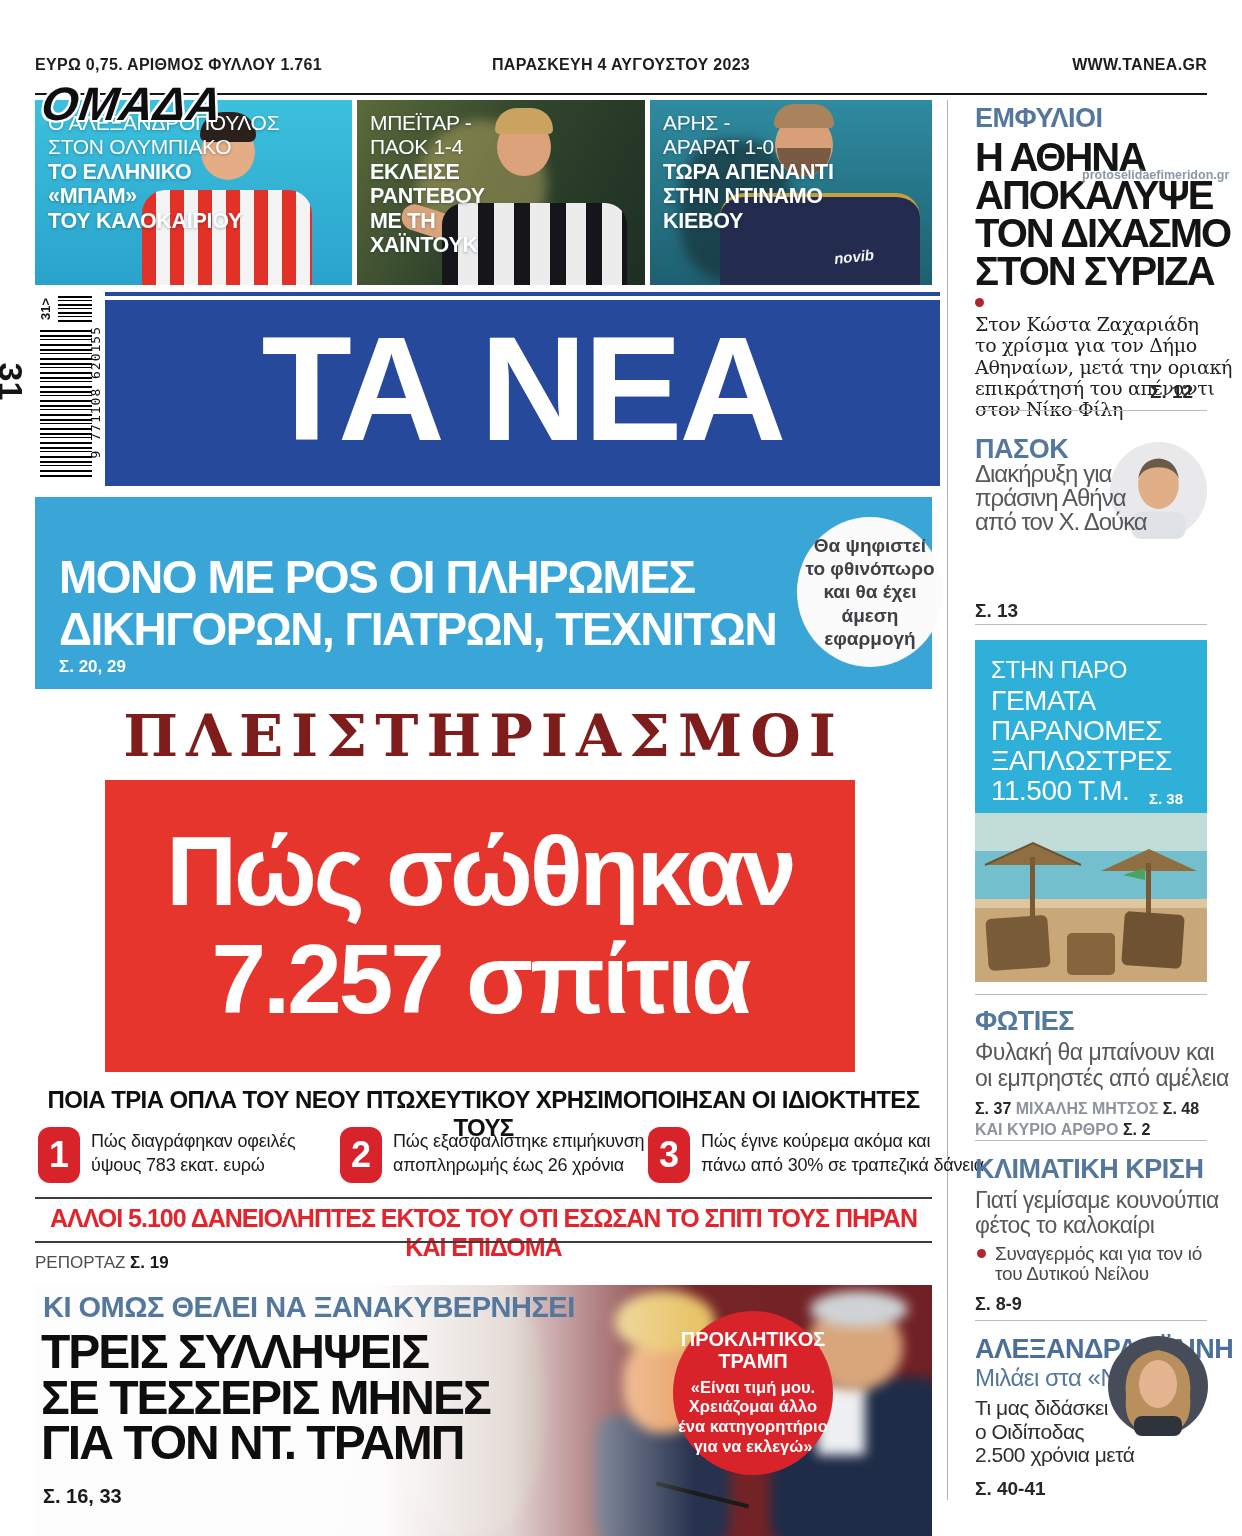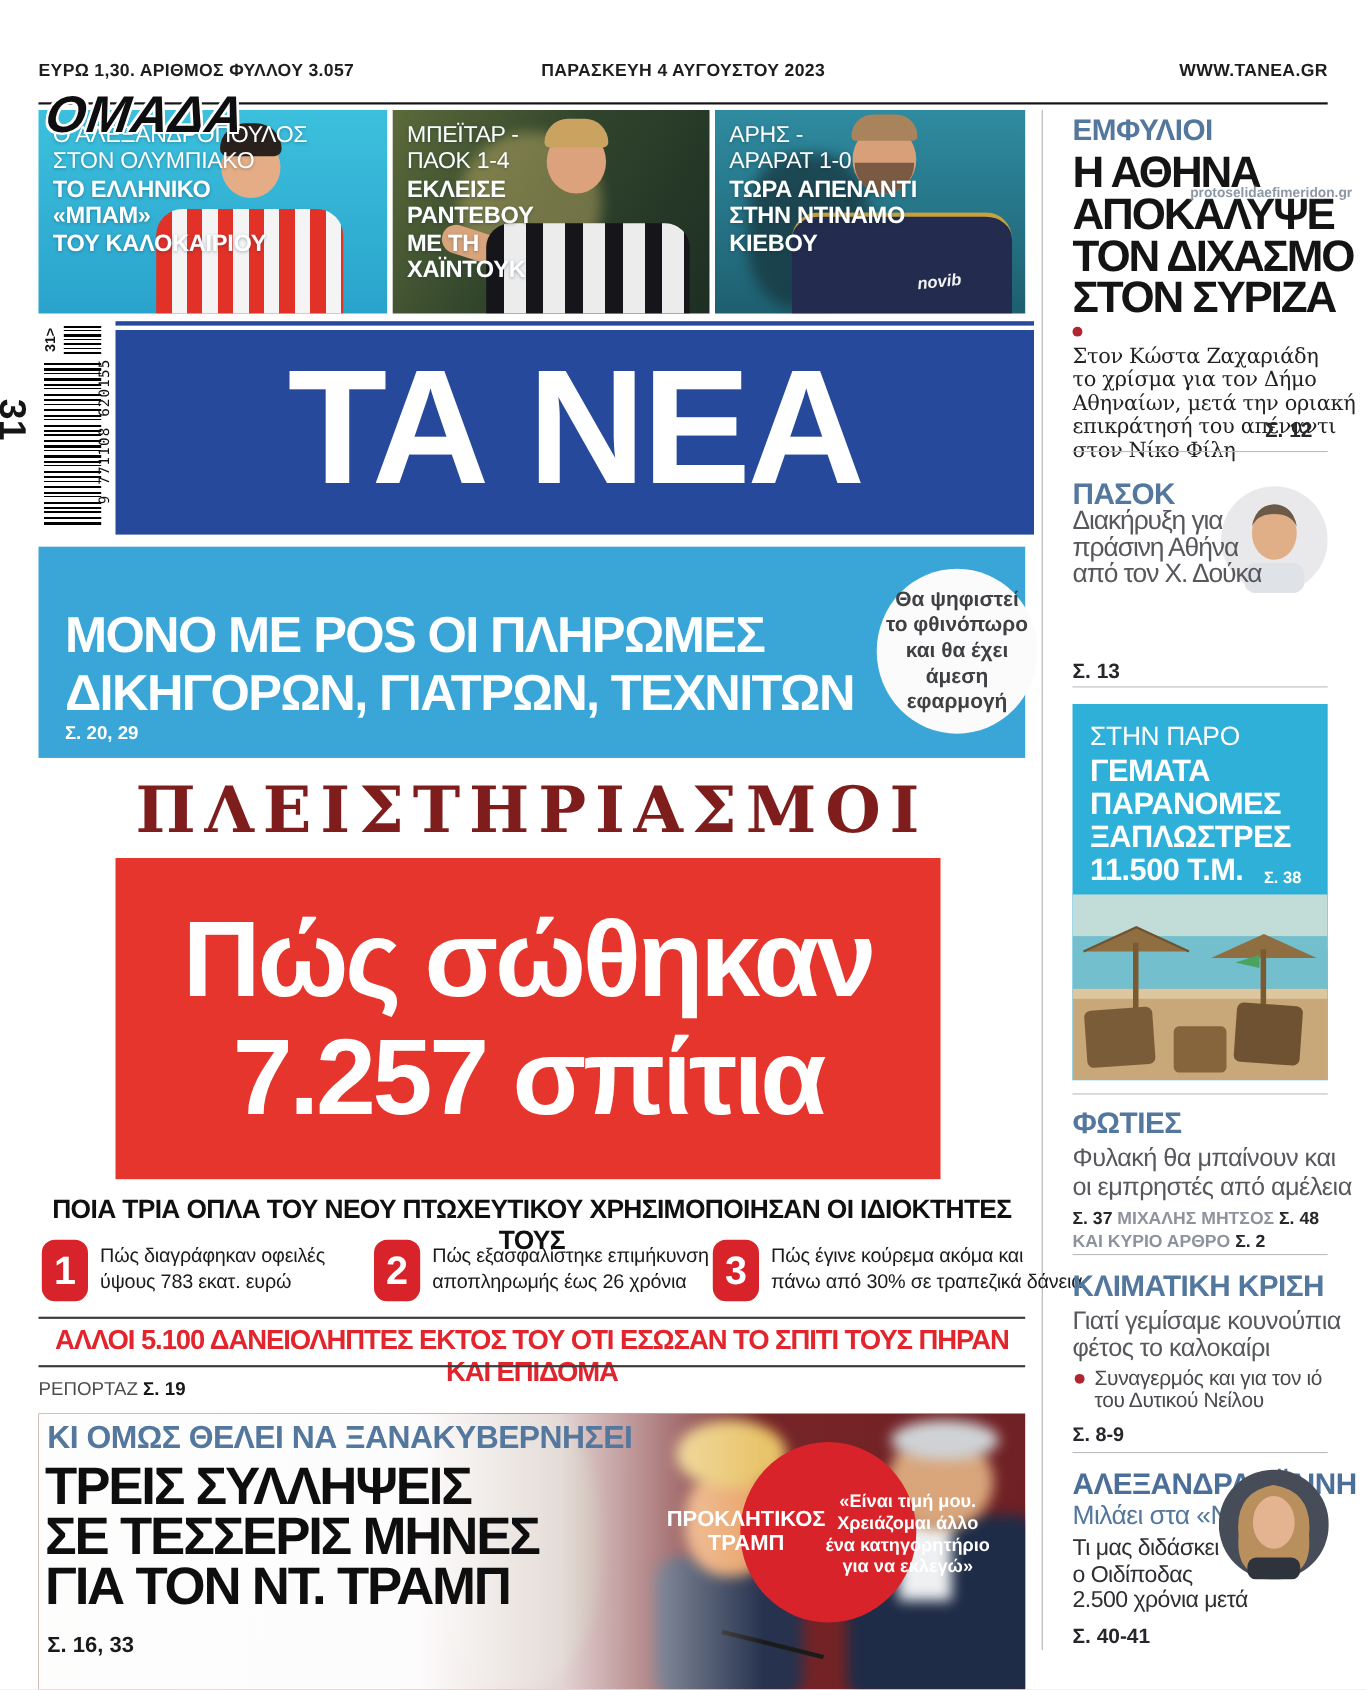--- a/index.html
+++ b/index.html
@@ -53,7 +53,7 @@
 
 <div class="page">
 
-  <span class="tb" style="left:35px">ΕΥΡΩ 1,30. ΑΡΙΘΜΟΣ ΦΥΛΛΟΥ 3.057</span>
+  <span class="tb" style="left:35px">ΕΥΡΩ 0,75. ΑΡΙΘΜΟΣ ΦΥΛΛΟΥ 1.761</span>
   <span class="tb" style="left:0;width:1242px;text-align:center">ΠΑΡΑΣΚΕΥΗ 4 ΑΥΓΟΥΣΤΟΥ 2023</span>
   <span class="tb" style="right:35px">WWW.TANEA.GR</span>
   <div class="abs" style="left:35px;top:93px;width:1172px;height:2px;background:#151515"></div>

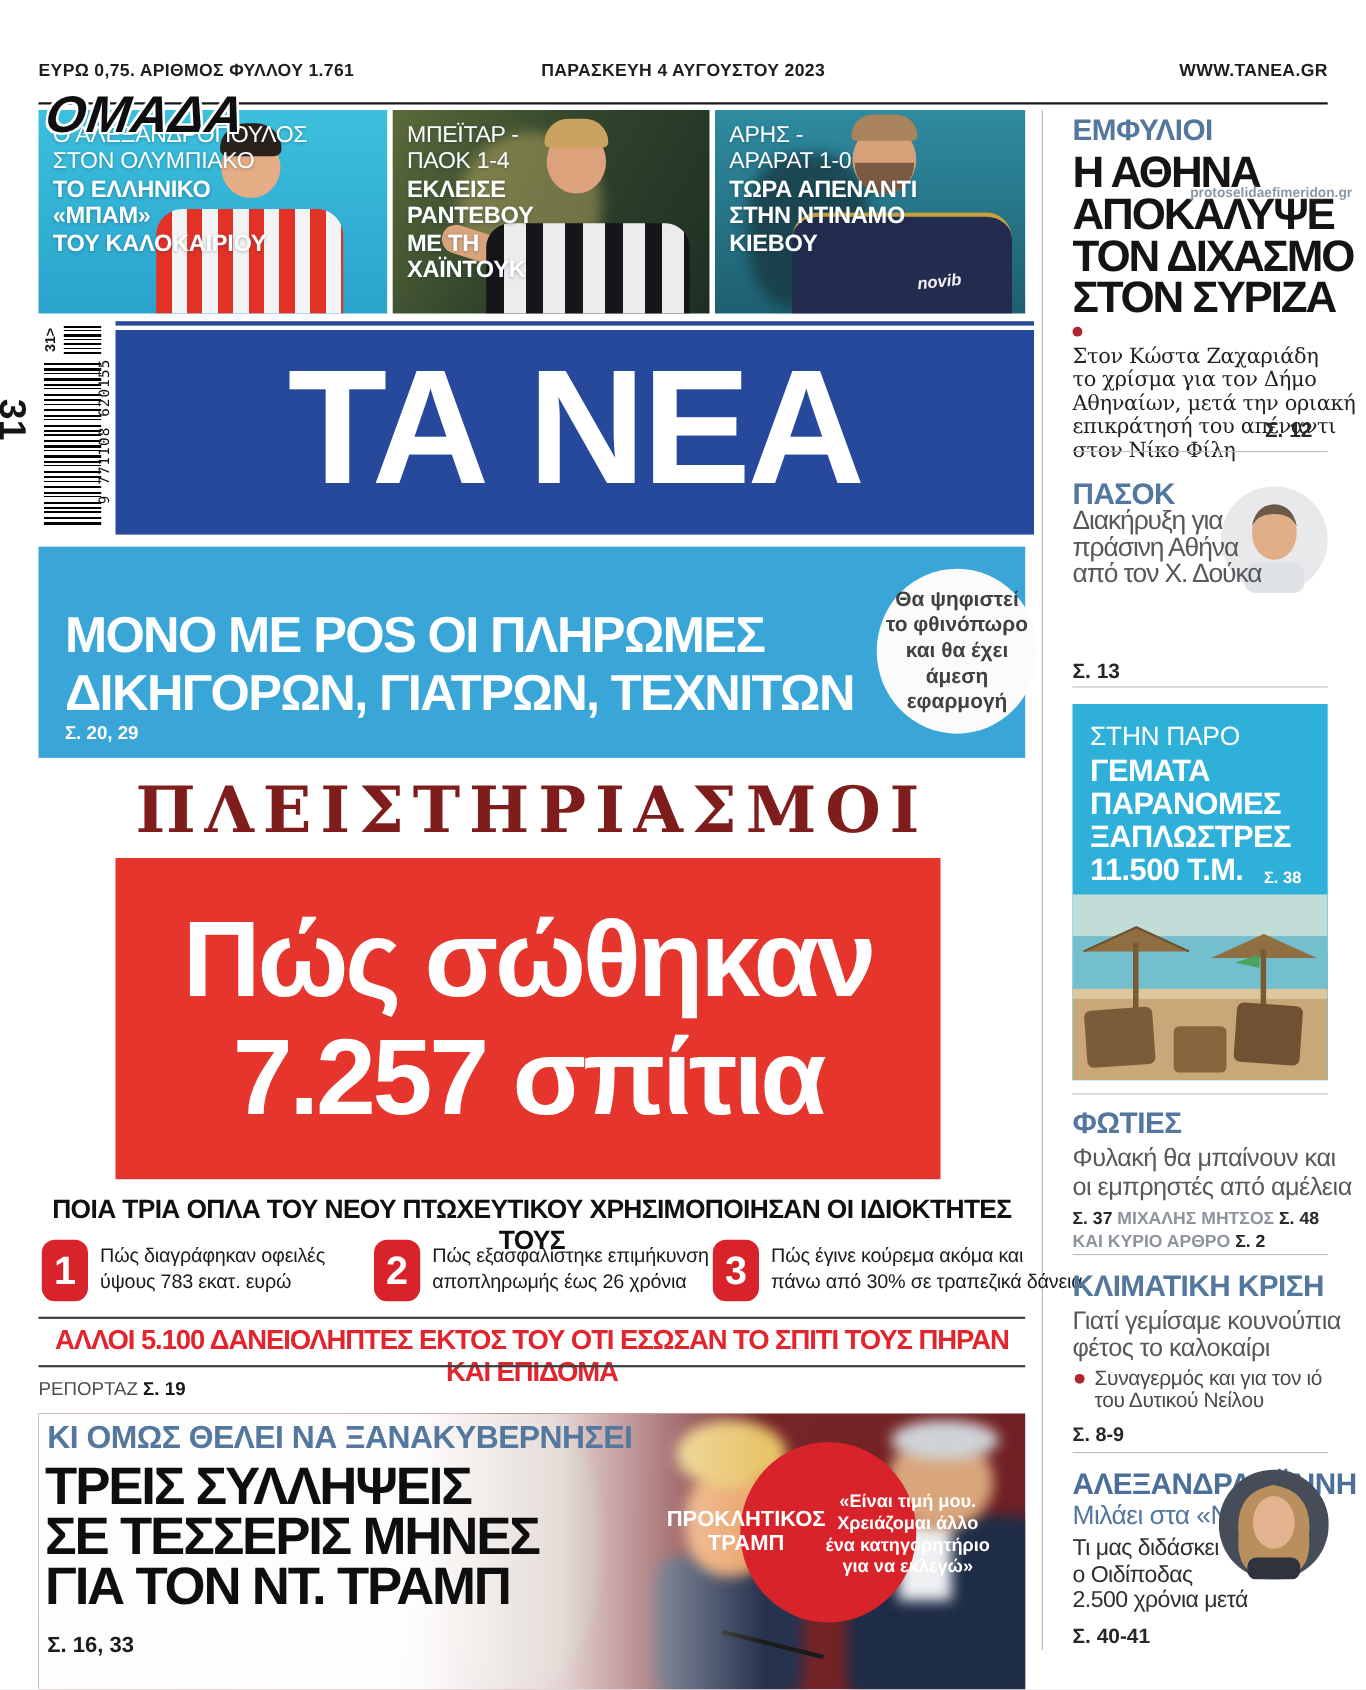--- a/index.html
+++ b/index.html
@@ -231,7 +231,7 @@
 
   <div class="abs" style="left:975px;top:640px;width:232px;height:342px;background:#2fb0d9;overflow:hidden">
     <div class="abs" style="left:16px;top:16px;color:#fff;font-size:24px;font-weight:500;letter-spacing:-.3px">ΣΤΗΝ ΠΑΡΟ</div>
-    <div class="abs prex" style="left:16px;top:46px;color:#fff;font-size:28px;font-weight:700;letter-spacing:-.5px;line-height:1.07">ΓΕΜΑΤΑ
+    <div class="abs prex" style="left:16px;top:46px;color:#fff;font-size:28px;font-weight:400;letter-spacing:-.5px;line-height:1.07">ΓΕΜΑΤΑ
 ΠΑΡΑΝΟΜΕΣ
 ΞΑΠΛΩΣΤΡΕΣ
 11.500 Τ.Μ.</div>

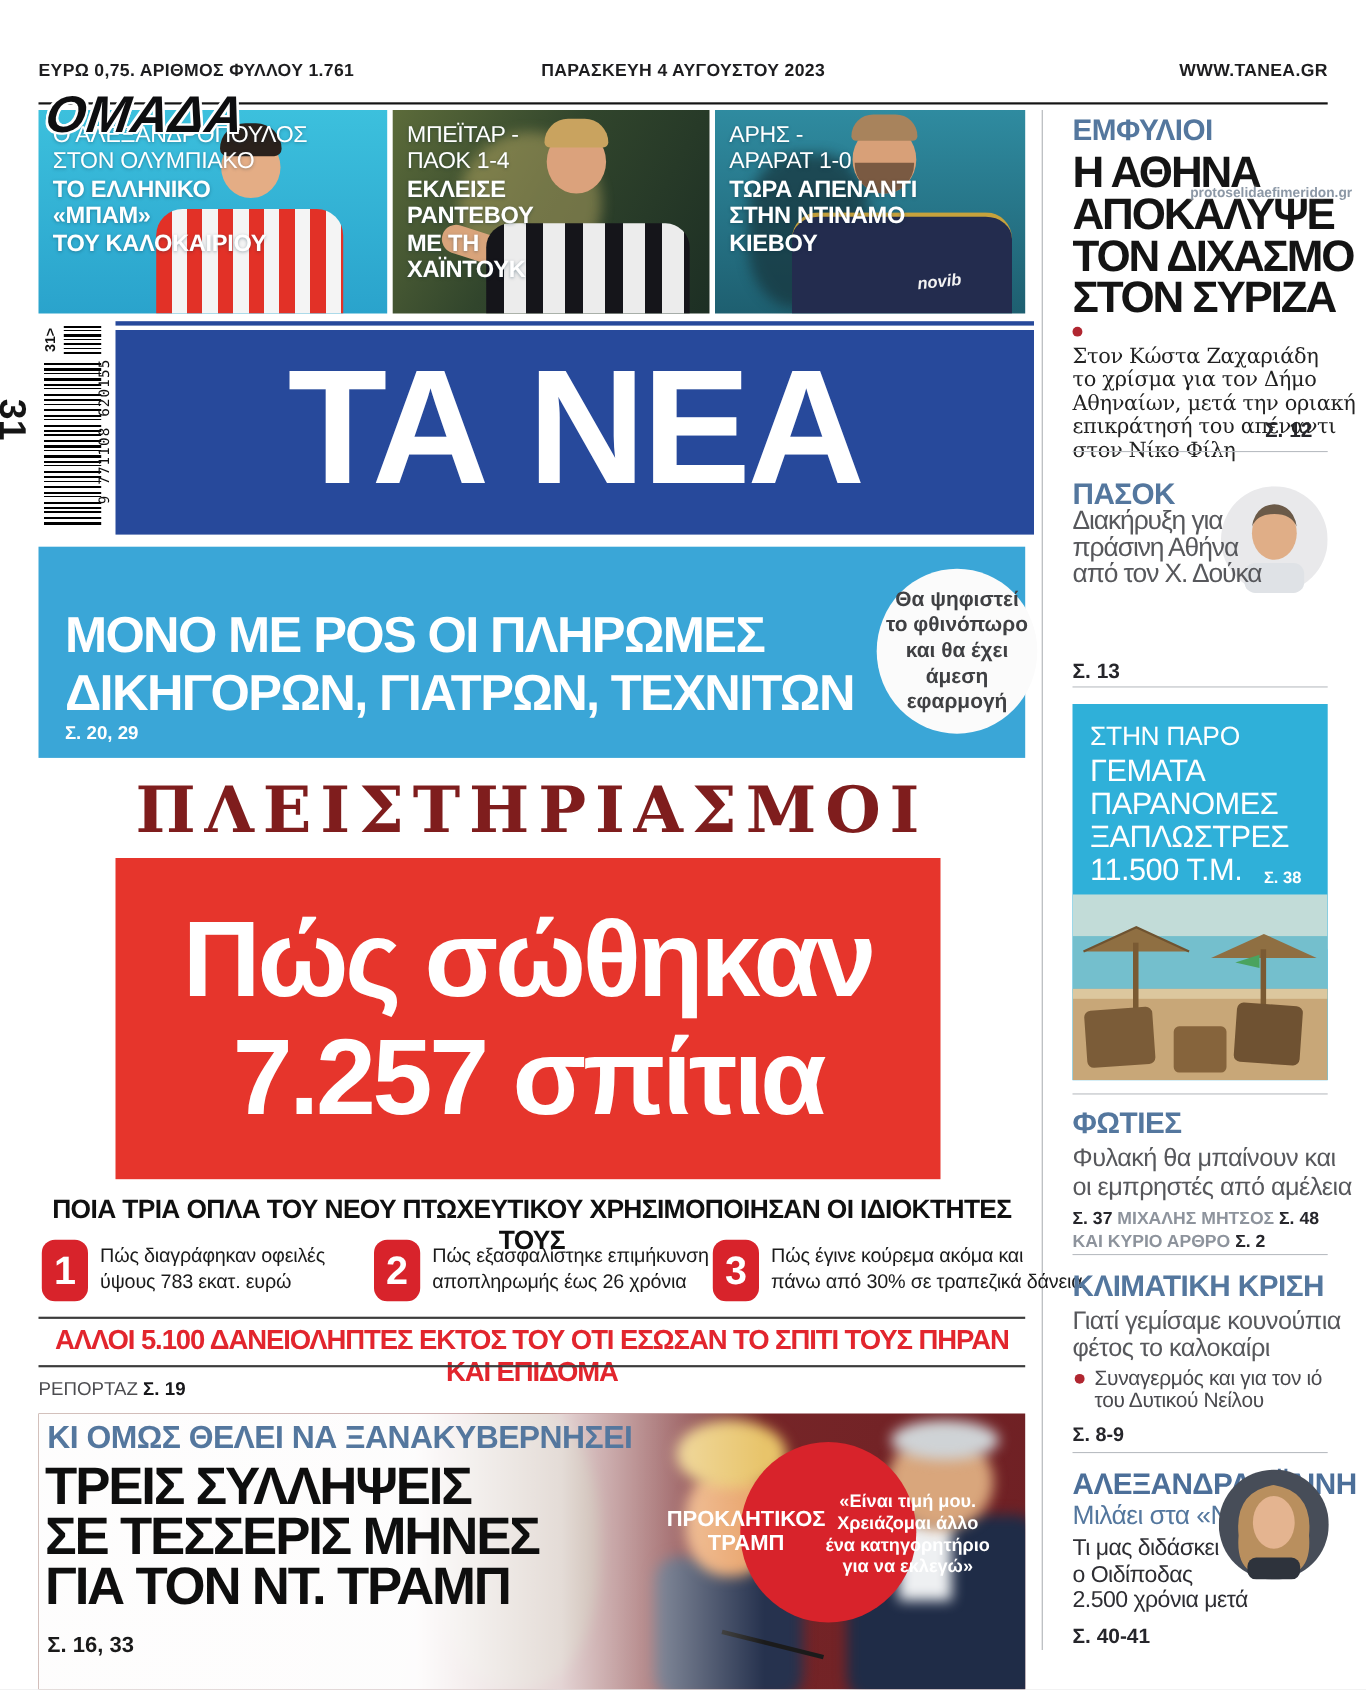--- a/index.html
+++ b/index.html
@@ -45,7 +45,7 @@
          background:linear-gradient(100deg,#8a5a4e 0%,#7c2a2b 40%,#6f2024 100%)}
   .blur{filter:blur(6px)}
   .quote-circle{position:absolute;left:638px;top:26px;width:160px;height:164px;background:#d8232b;
-        border-radius:50%;z-index:5;display:flex;flex-direction:row;align-items:center;
+        border-radius:50%;z-index:5;display:flex;flex-direction:column;align-items:center;
         justify-content:center;text-align:center;color:#fff;padding:8px;box-sizing:border-box}
 </style>
 </head>

